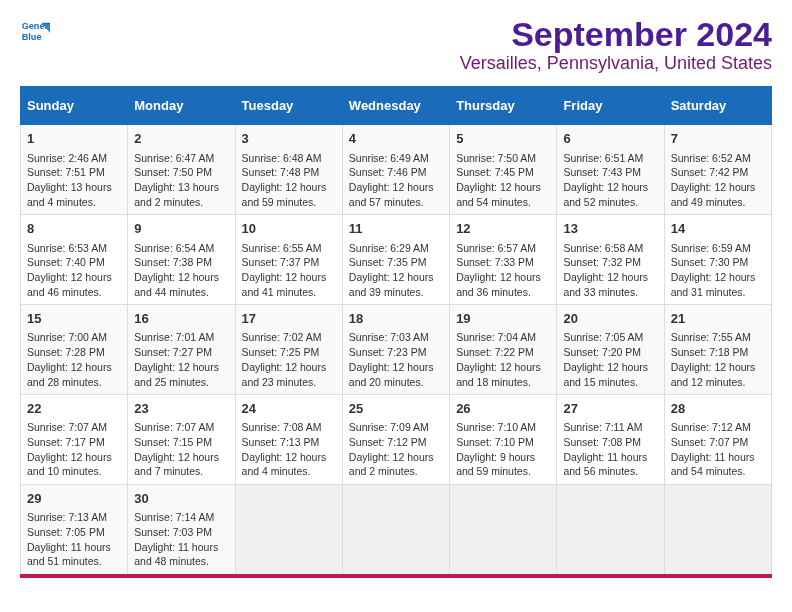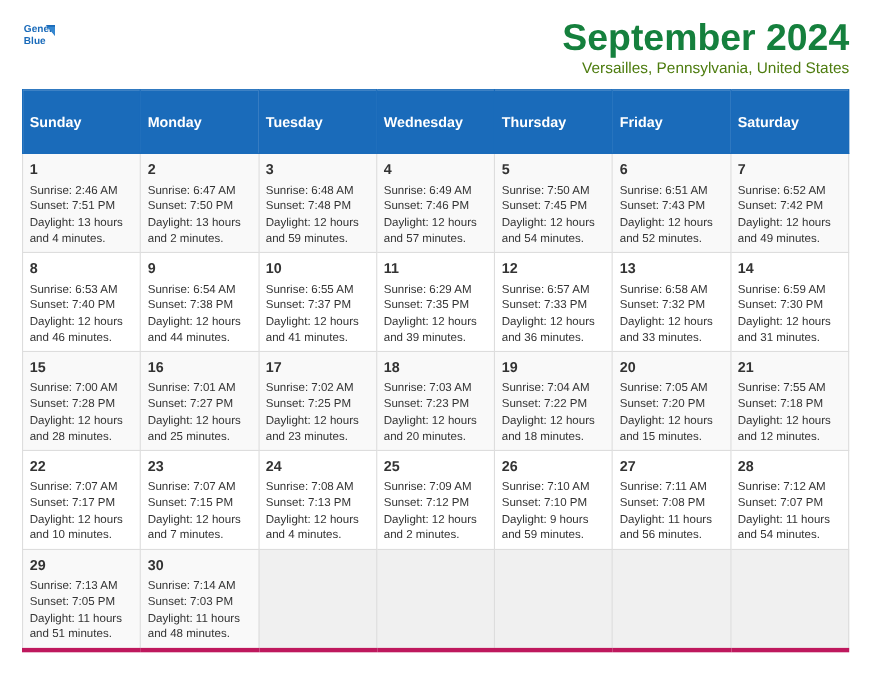--- a/index.html
+++ b/index.html
@@ -35,7 +35,7 @@
     .month-title {
       font-size: 34px;
       font-weight: bold;
-      color: #15803d;
+      color: #4c1d95;
       line-height: 1.1;
     }
     .location {

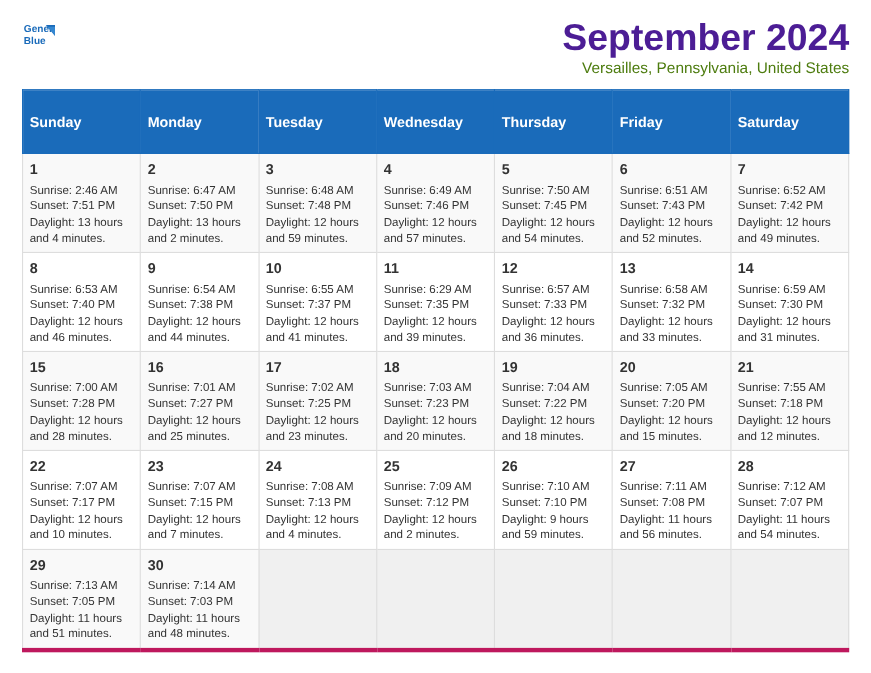--- a/index.html
+++ b/index.html
@@ -39,8 +39,8 @@
       line-height: 1.1;
     }
     .location {
-      font-size: 14px;
-      color: #4d7c0f;
+      font-size: 18px;
+      color: #701a75;
       margin-left: 12px;
     }
     table {

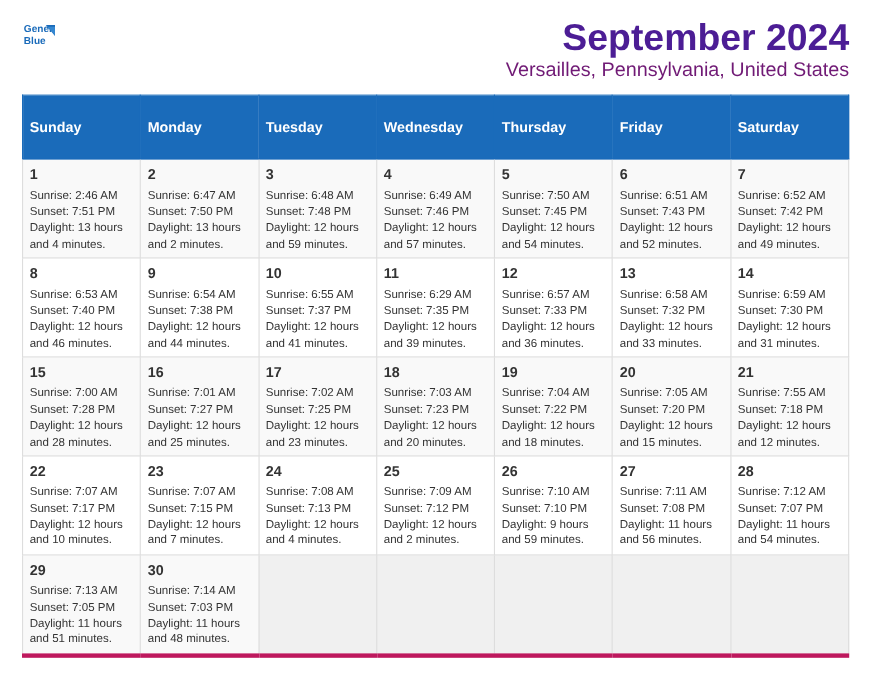--- a/index.html
+++ b/index.html
@@ -53,7 +53,7 @@
       color: white;
       font-size: 13px;
       font-weight: bold;
-      padding: 21px 6px;
+      padding: 11px 6px;
       text-align: left;
       border: 1px solid #1a6bba;
     }

